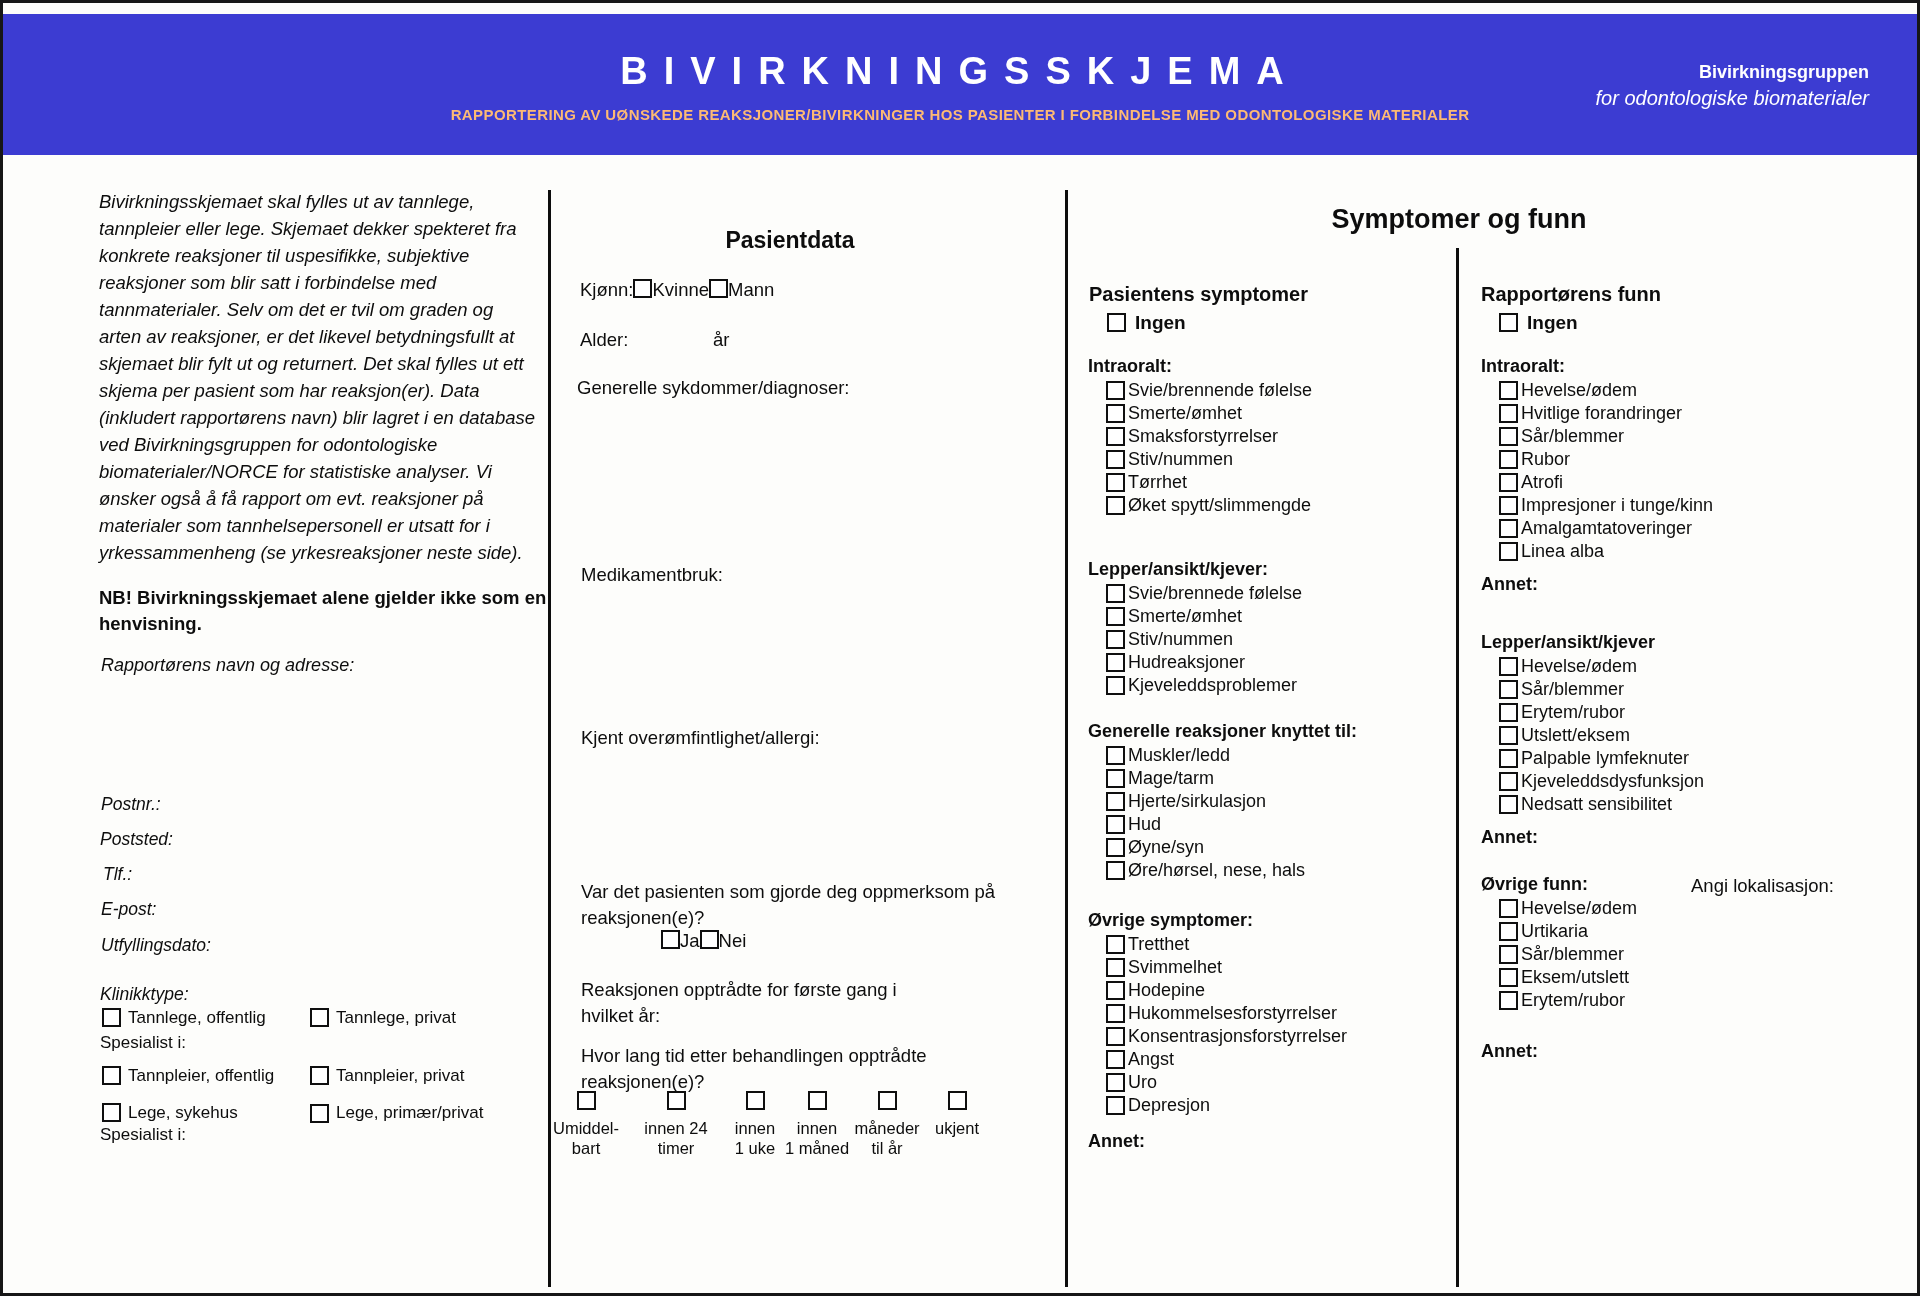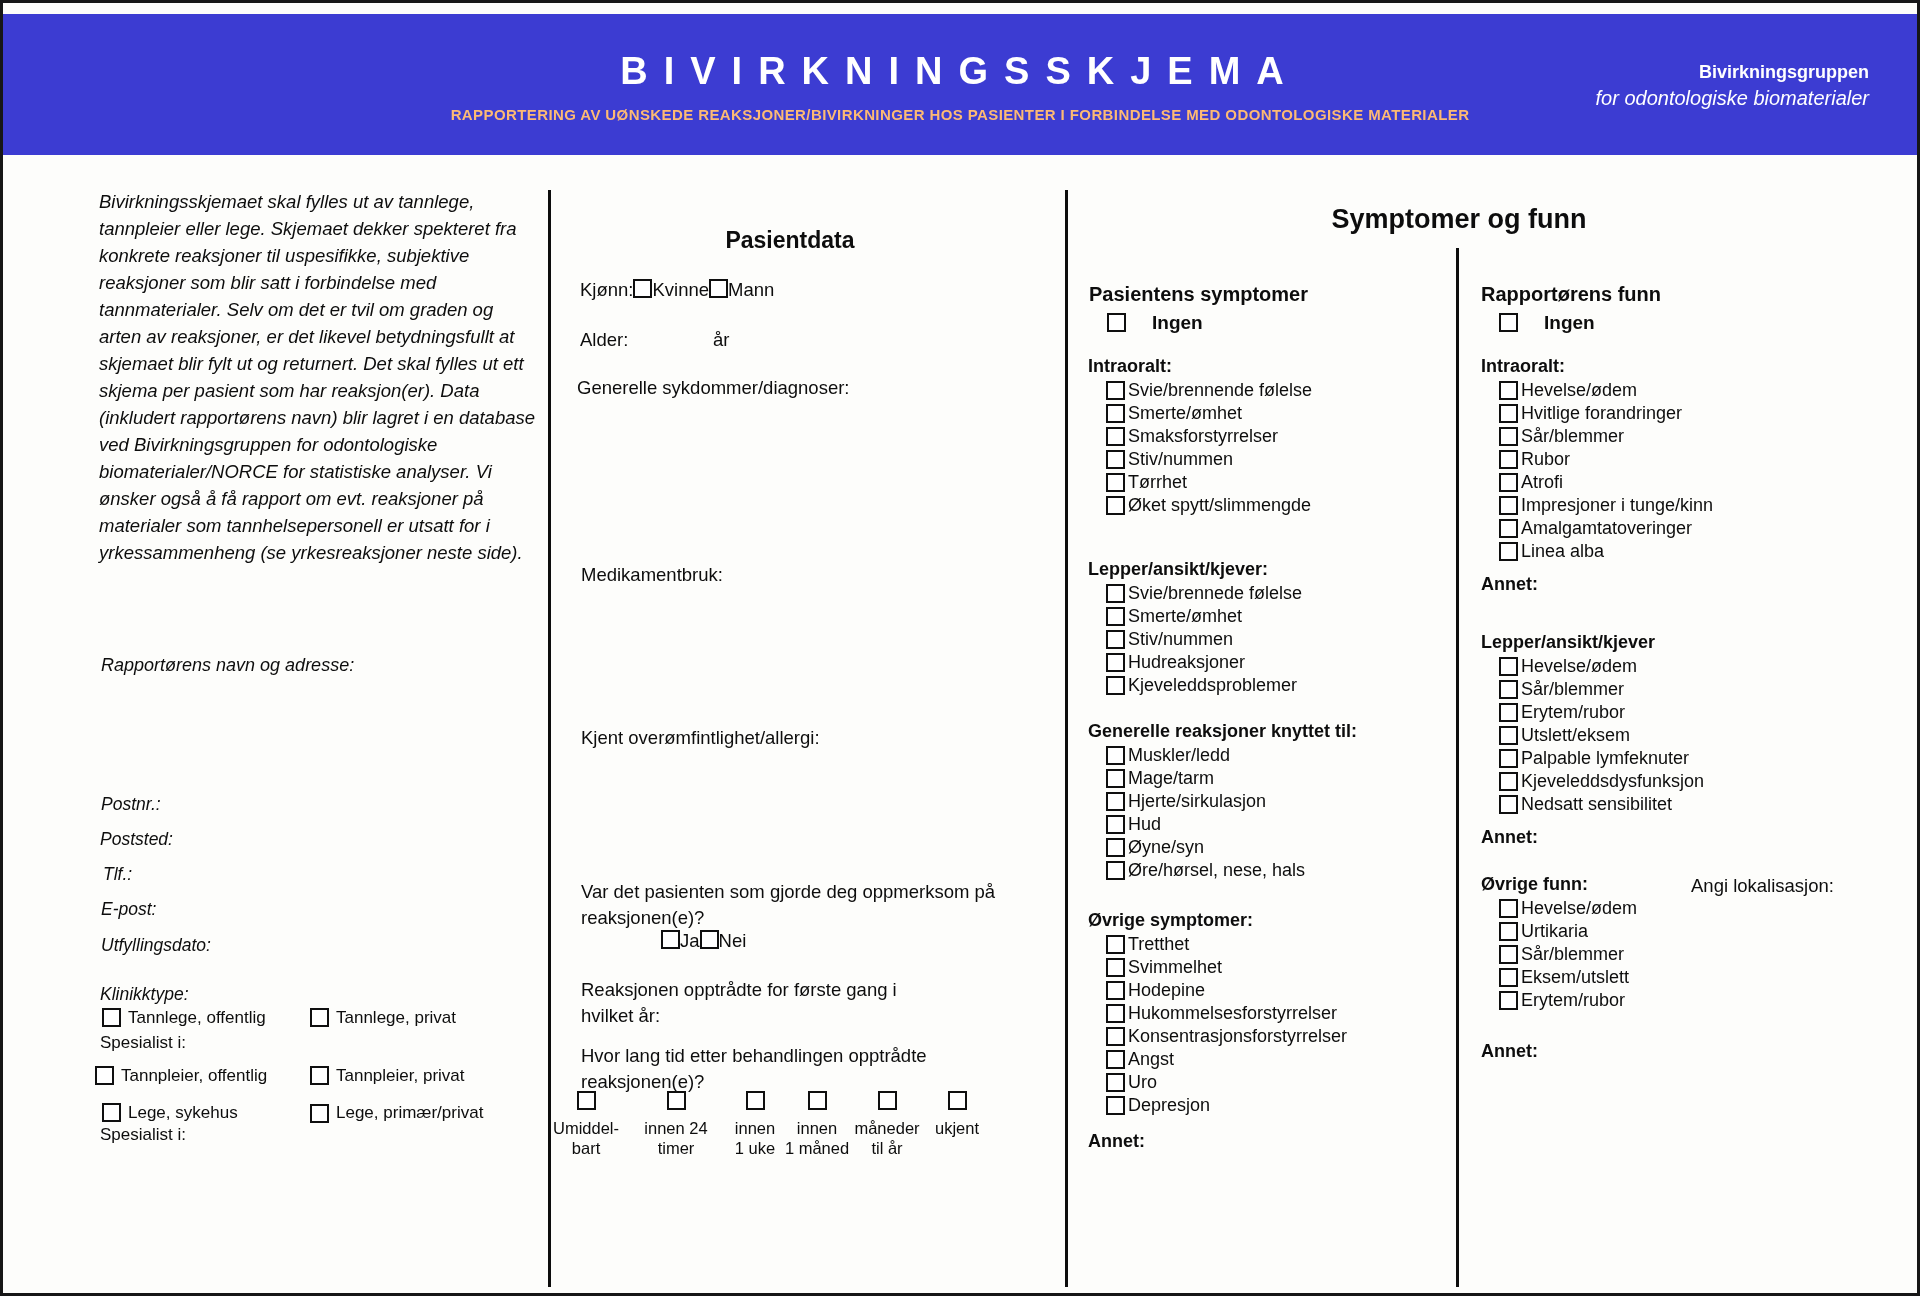--- a/index.html
+++ b/index.html
@@ -46,7 +46,7 @@
   .sym-items{margin-left:18px;}
   .check-item{display:flex;align-items:flex-end;gap:3px;margin-bottom:4px;height:19px;}
   .check-item .ck-label{font-size:18px;line-height:20px;white-space:pre;}
-  .ingen-row{display:flex;gap:26px;margin-left:18px;margin-top:4px;}
+  .ingen-row{display:flex;gap:9px;margin-left:18px;margin-top:4px;}
   .ingen-row .ck-label{font-size:19px;font-weight:bold;line-height:20px;}
   .annet{font-size:18px;font-weight:bold;}
   

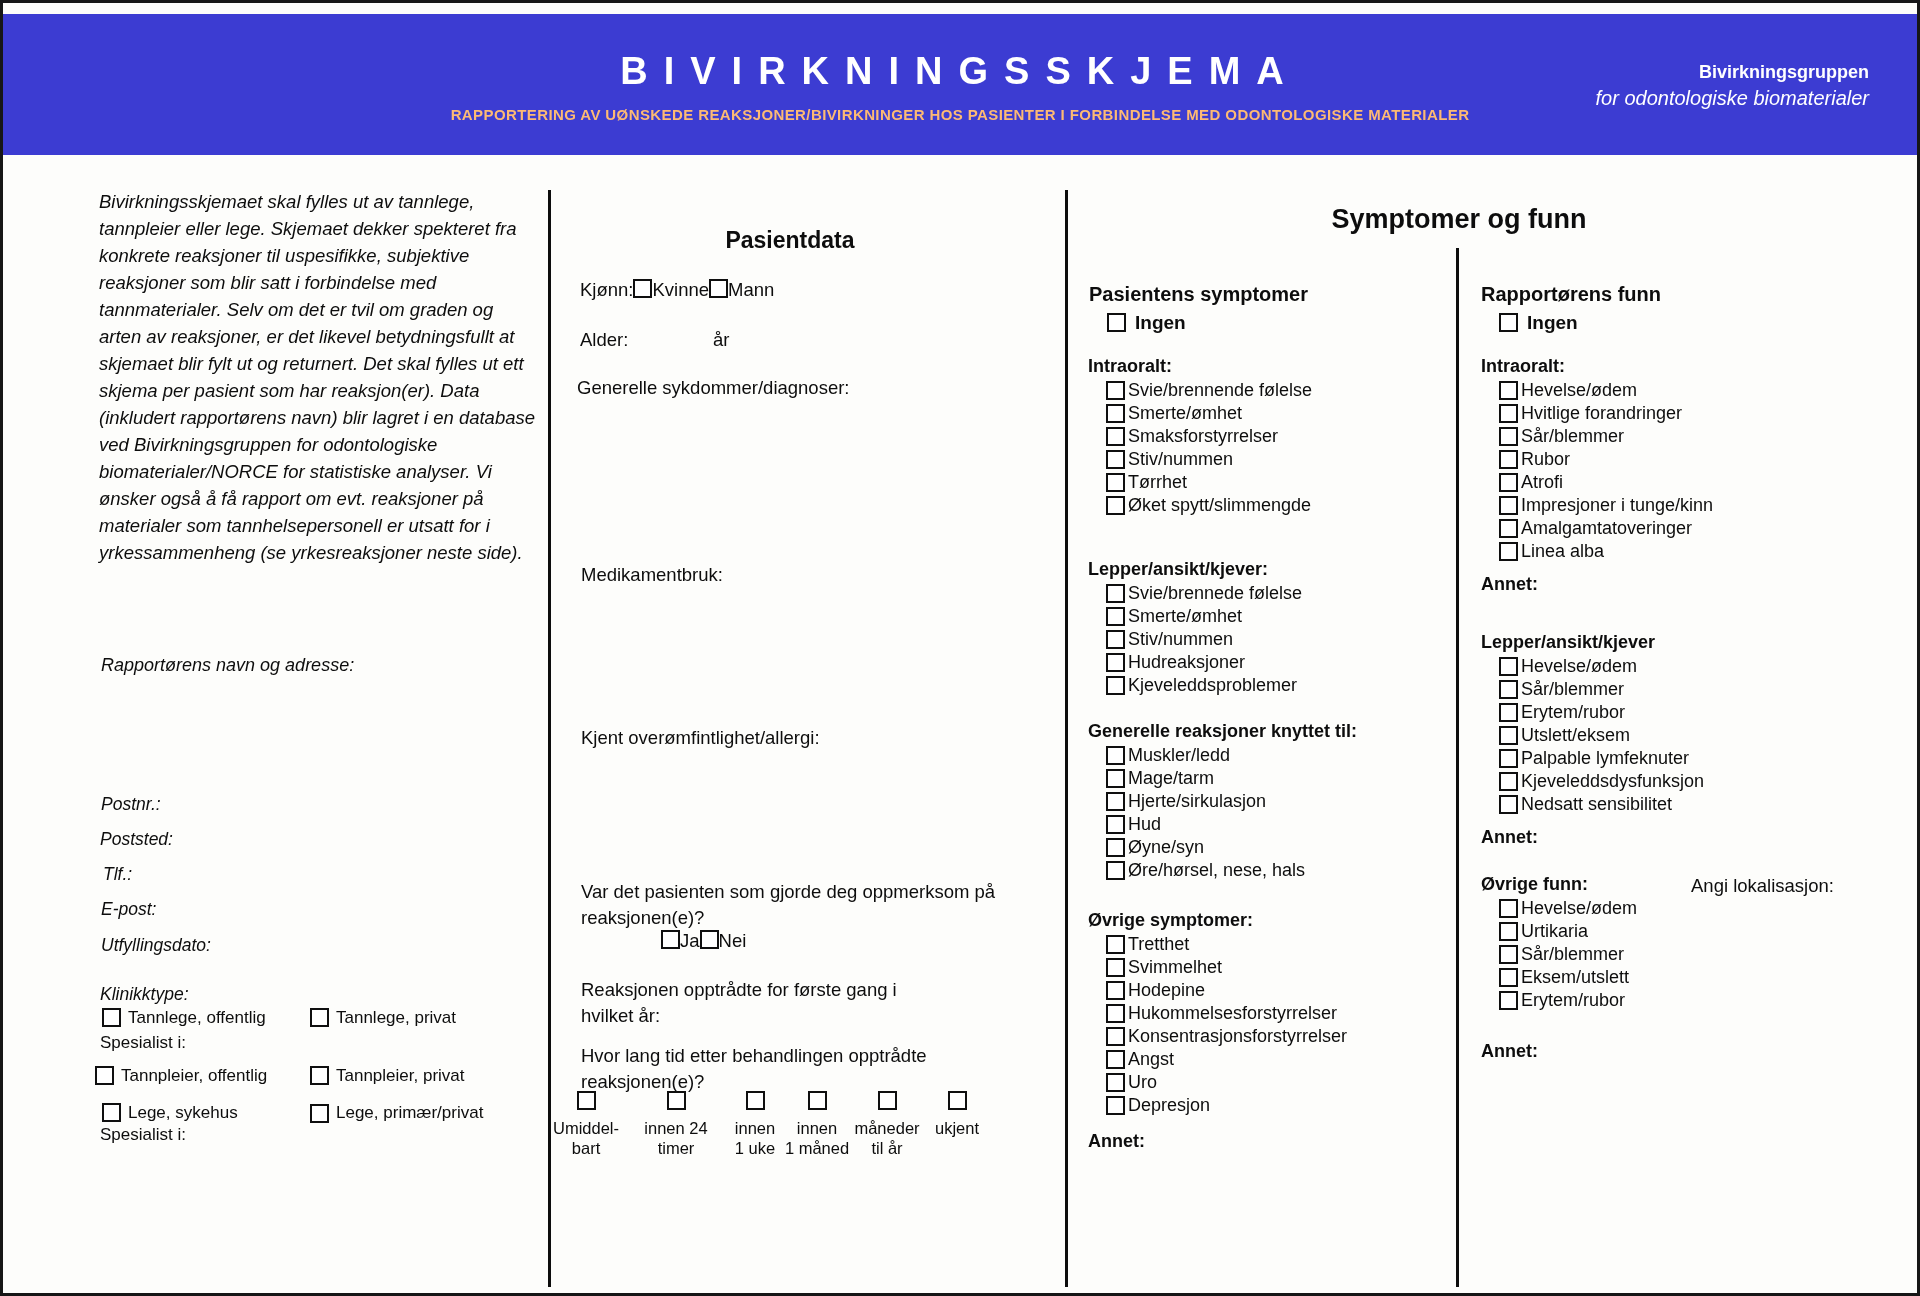--- a/index.html
+++ b/index.html
@@ -86,6 +86,8 @@
 ønsker også å få rapport om evt. reaksjoner på
 materialer som tannhelsepersonell er utsatt for i
 yrkessammenheng (se yrkesreaksjoner neste side).</div>
+  <div class="abs nb ml">NB! Bivirkningsskjemaet alene gjelder ikke som en
+henvisning.</div>
   <div class="abs fld" style="left:98px;top:652px;font-size:18px;">Rapportørens navn og adresse:</div>
   <div class="abs fld" style="left:98px;top:791px;">Postnr.:</div>
   <div class="abs fld" style="left:97px;top:826px;">Poststed:</div>

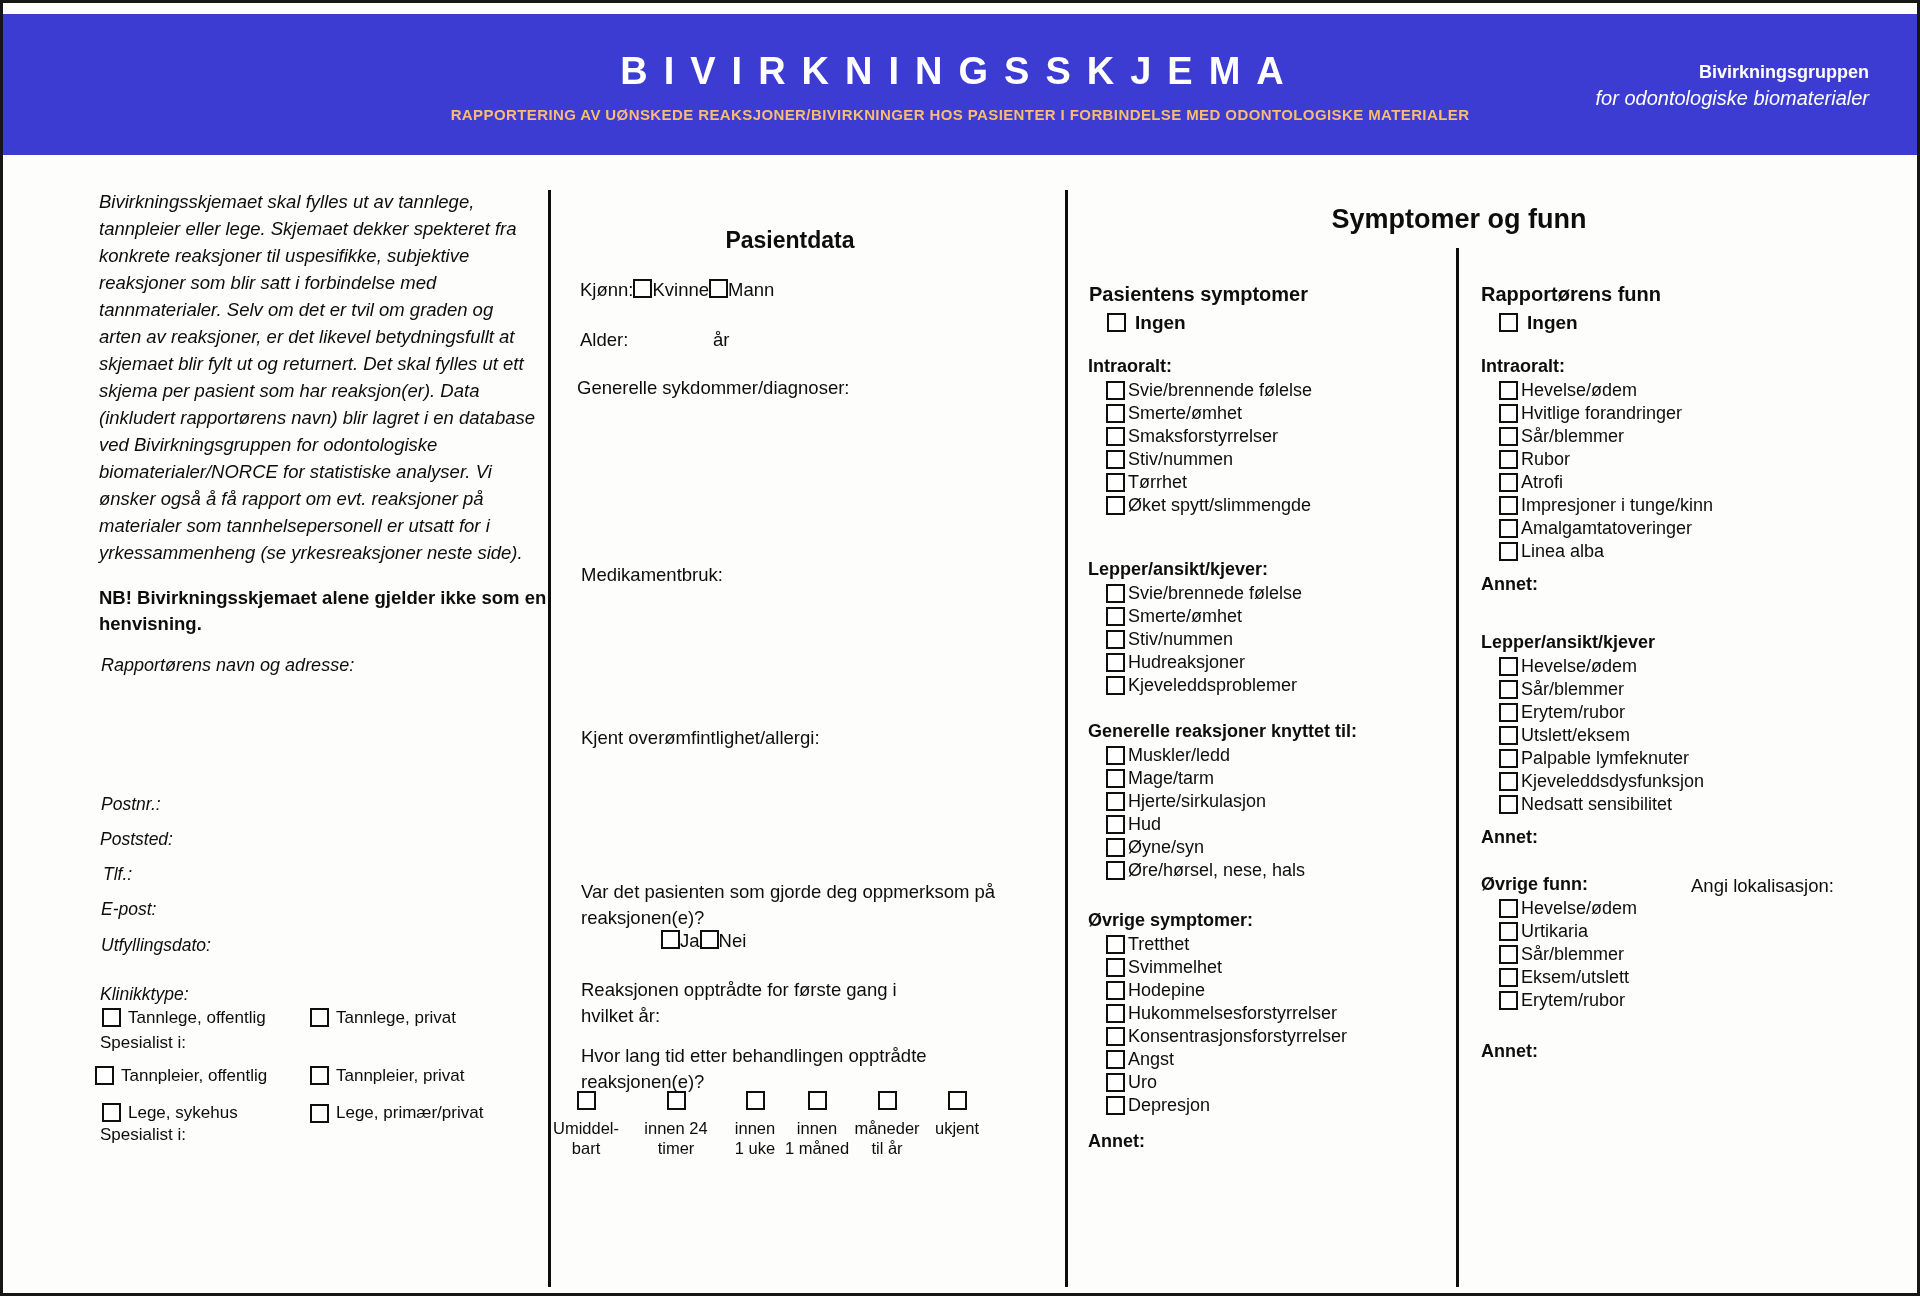--- a/index.html
+++ b/index.html
@@ -105,7 +105,7 @@
     <span class="lbl">Tannlege, privat</span>
   </div>
   <div class="abs" style="left:97px;top:1030px;font-size:17px;">Spesialist i:</div>
-  <div class="abs pair" style="left:92px;top:1063px;">
+  <div class="abs pair" style="left:99px;top:1063px;">
     <span class="cb"></span>
     <span class="lbl">Tannpleier, offentlig</span>
   </div>

